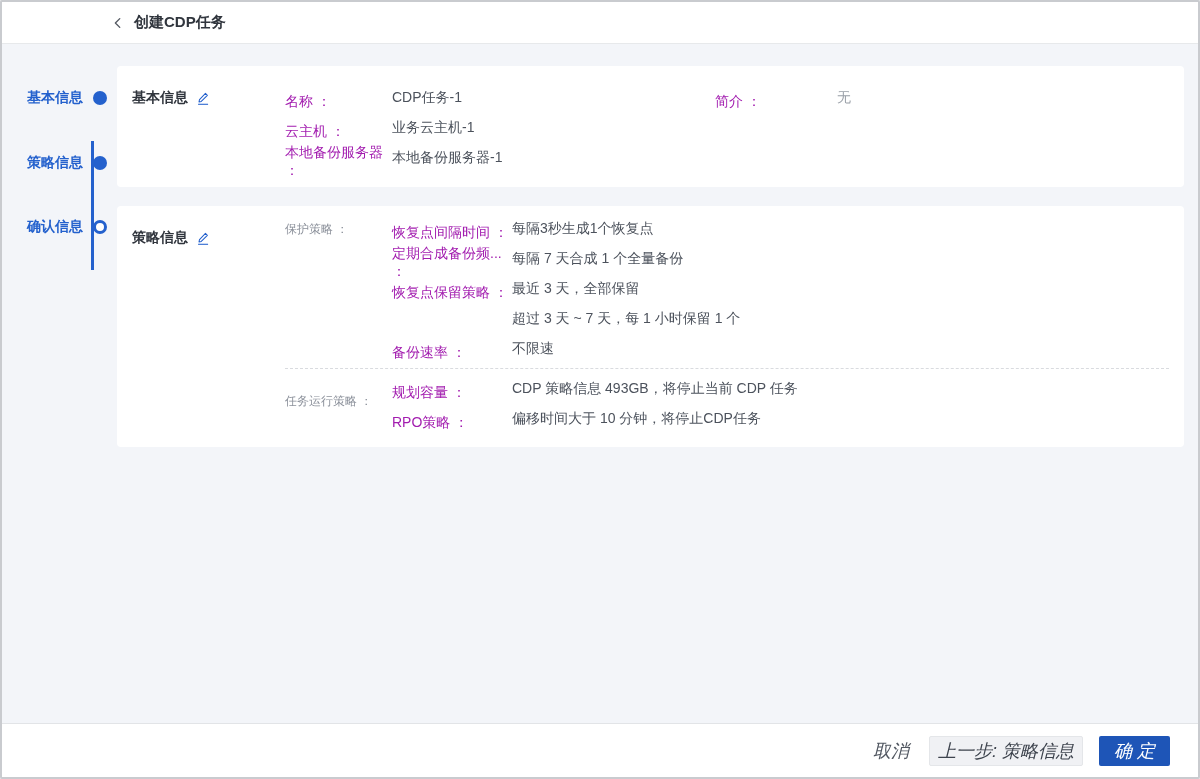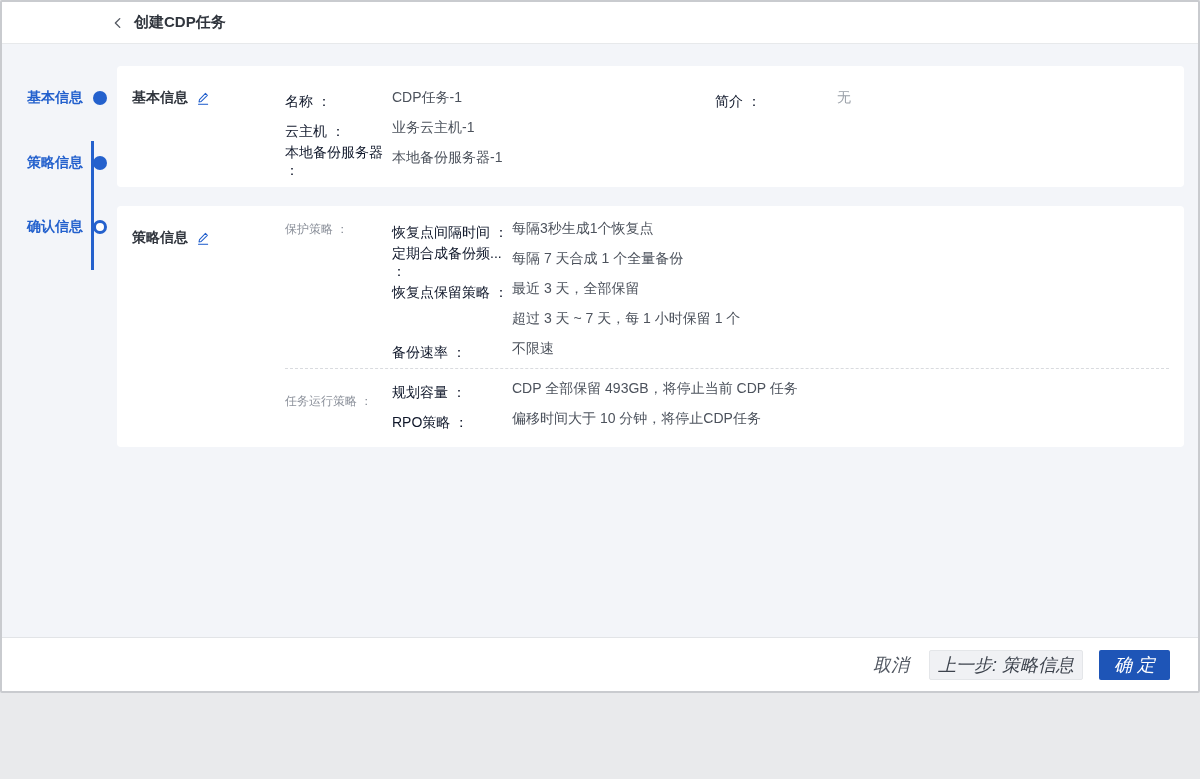--- a/index.html
+++ b/index.html
@@ -6,7 +6,7 @@
   html,body { background:#e9eaec; }
   body { font-family:"Liberation Sans", sans-serif; }
   .window {
-    position:relative; width:1200px; height:693px;
+    position:relative; width:1200px; height:779px;
     background:#f3f5f9; border:2px solid #c9cbcf; border-radius:2px;
     overflow:hidden;
   }

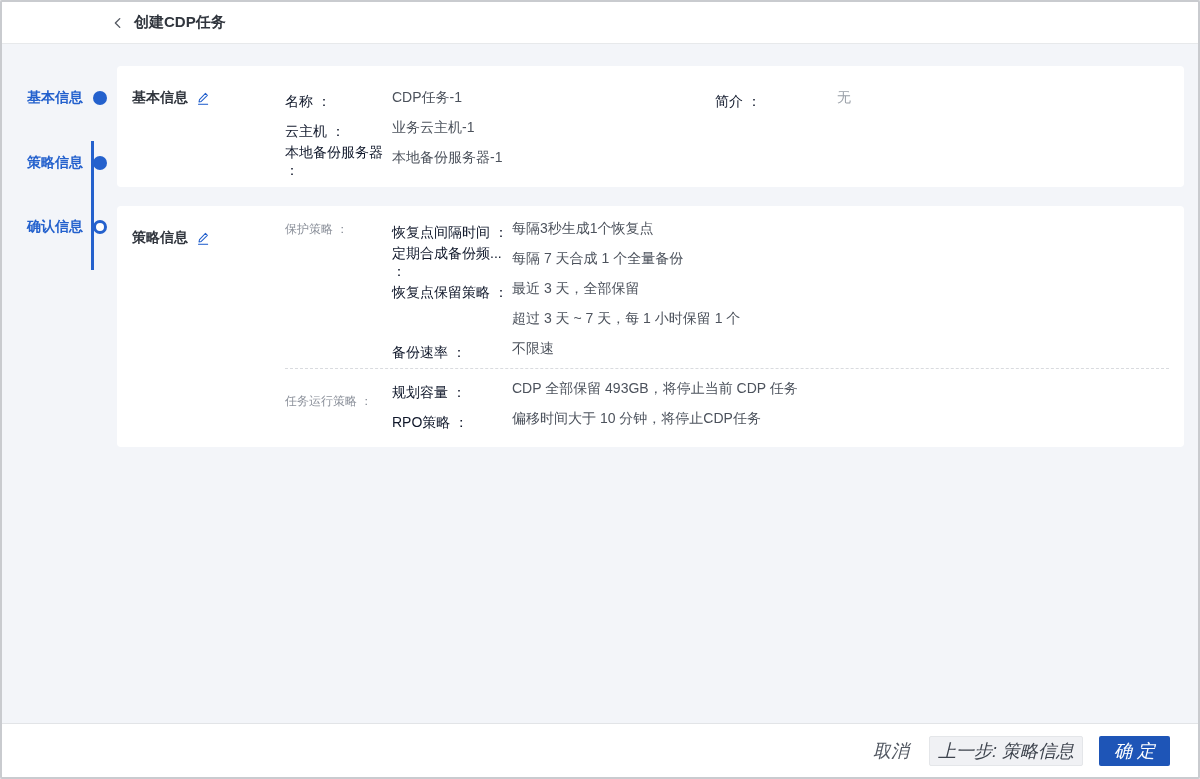--- a/index.html
+++ b/index.html
@@ -42,7 +42,7 @@
   .card-title { font-size:14px; font-weight:bold; color:#30353d; }
   .edit-btn { display:flex; align-items:center; color:#2461cd; cursor:pointer; }
   .row { display:flex; align-items:center; height:30px; font-size:14px; }
-  .lbl { color:#0f172a;margin-top:8px; }
+  .lbl { color:#a21caf;margin-top:8px; }
   .val { color:#4c525c; }
   .val-muted { color:#9aa0a8; }
   

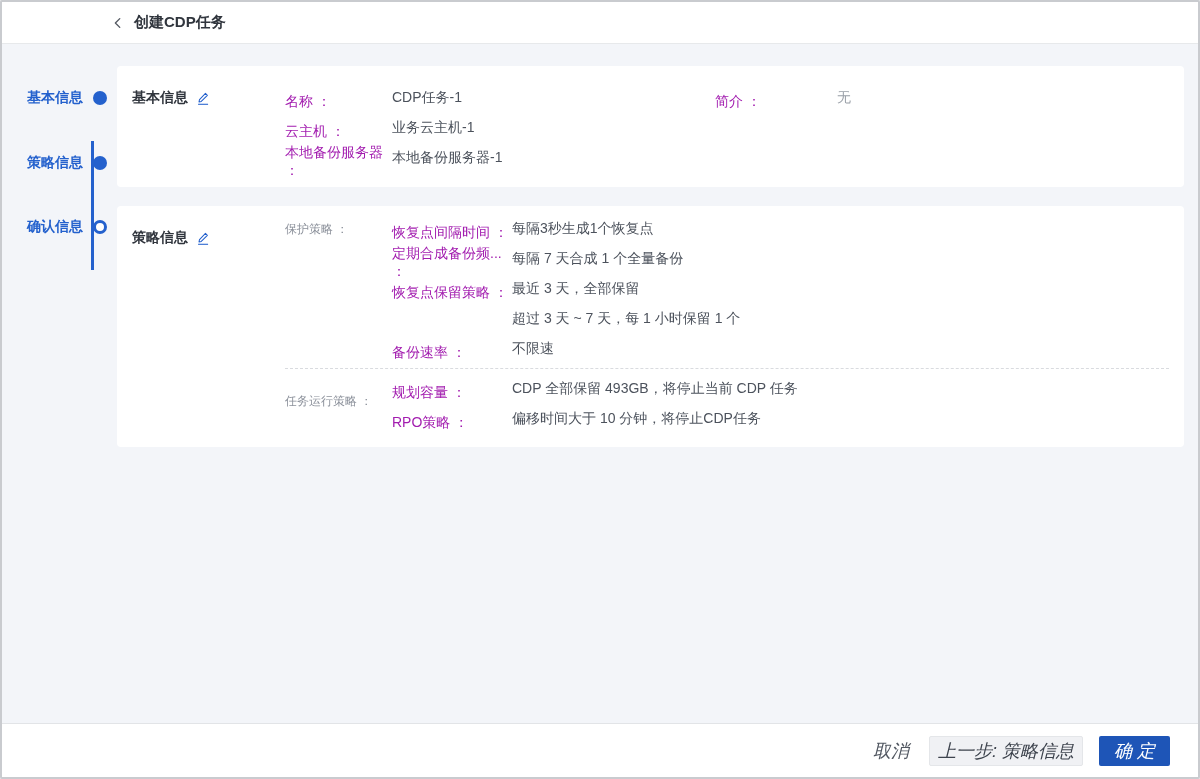--- a/index.html
+++ b/index.html
@@ -177,7 +177,7 @@
     <div class="run-rows">
       <div class="row">
         <span class="lbl">规划容量 ：</span>
-        <span class="val">CDP 全部保留 493GB，将停止当前 CDP 任务</span>
+        <span class="val">CDP 策略信息 493GB，将停止当前 CDP 任务</span>
       </div>
       <div class="row">
         <span class="lbl">RPO策略 ：</span>

